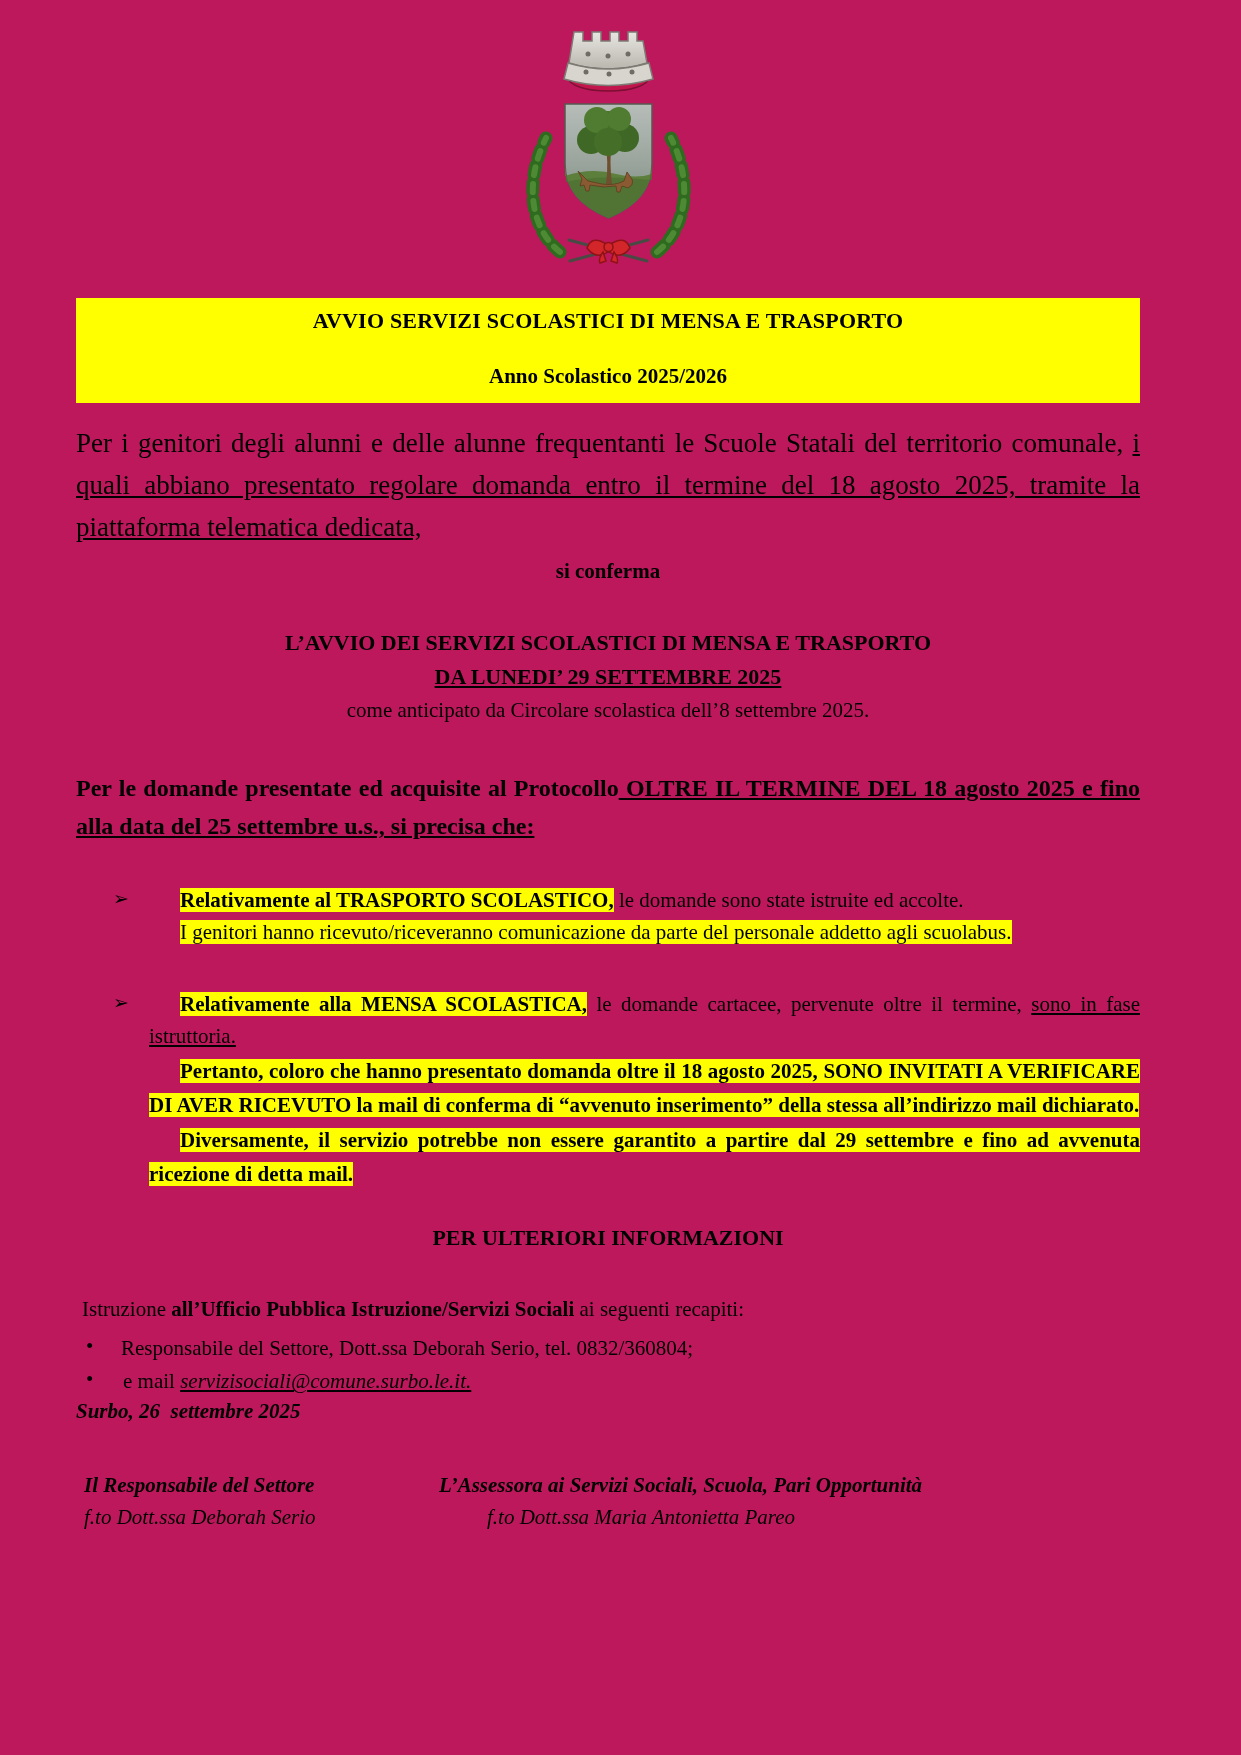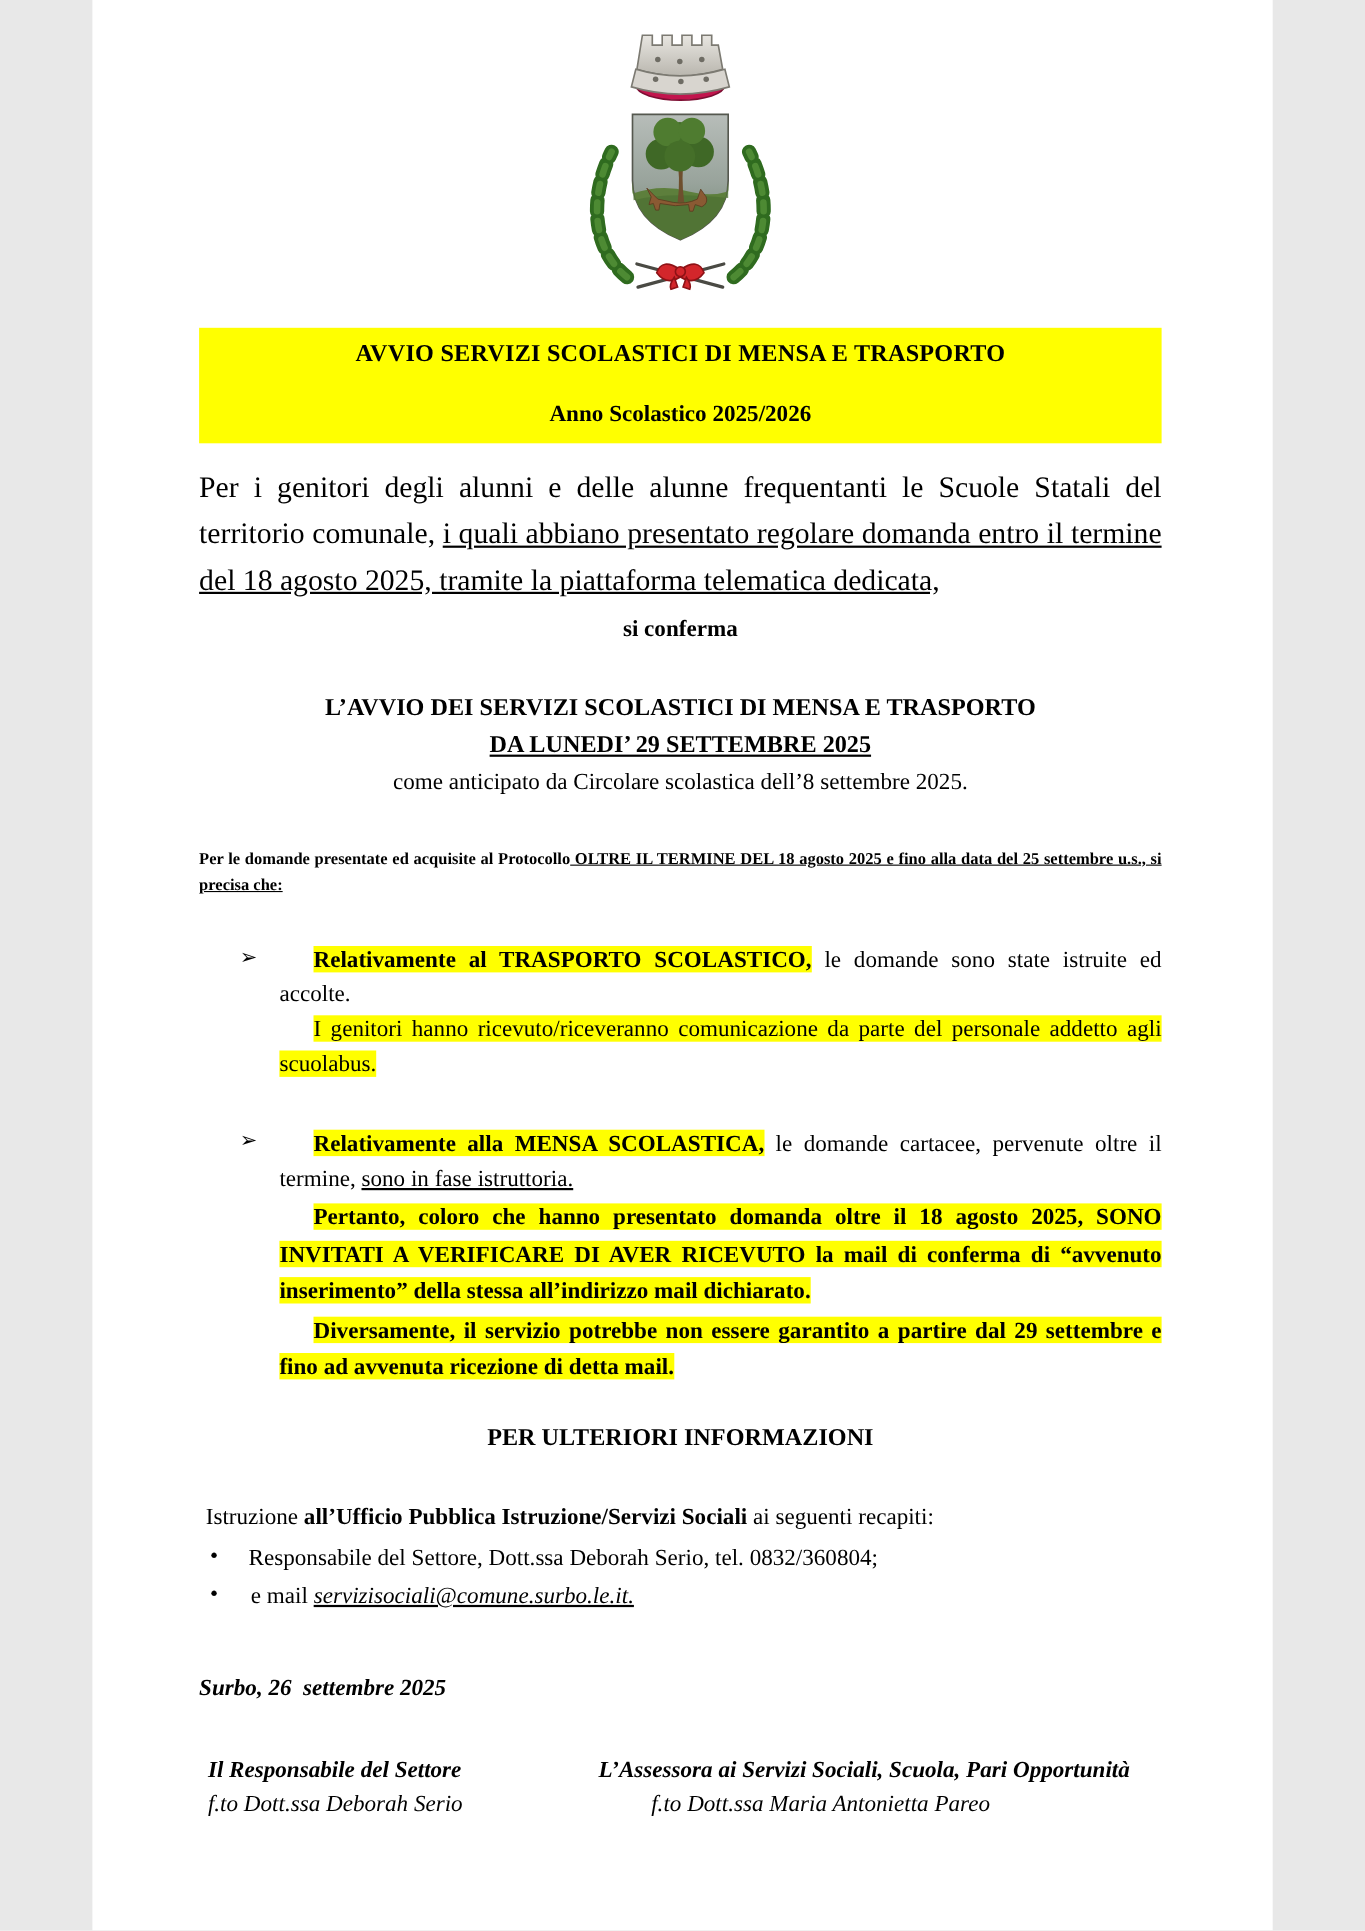--- a/index.html
+++ b/index.html
@@ -5,13 +5,13 @@
   html,body{margin:0;padding:0;background:#e8e8e8;}
   .page{
     position:relative;
-    width:1073px;height:1755px;
+    width:1241px;height:1755px;
     margin:0 auto;
-    background:#ffffff;
+    background:#be185d;
     font-family:"Liberation Serif","DejaVu Serif",serif;
     color:#000;
     box-sizing:border-box;
-    padding:14px 101px 0 97px;
+    padding:14px 101px 0 76px;
     overflow:hidden;
   }
   .crest{width:225px;margin:0 auto;display:block;}

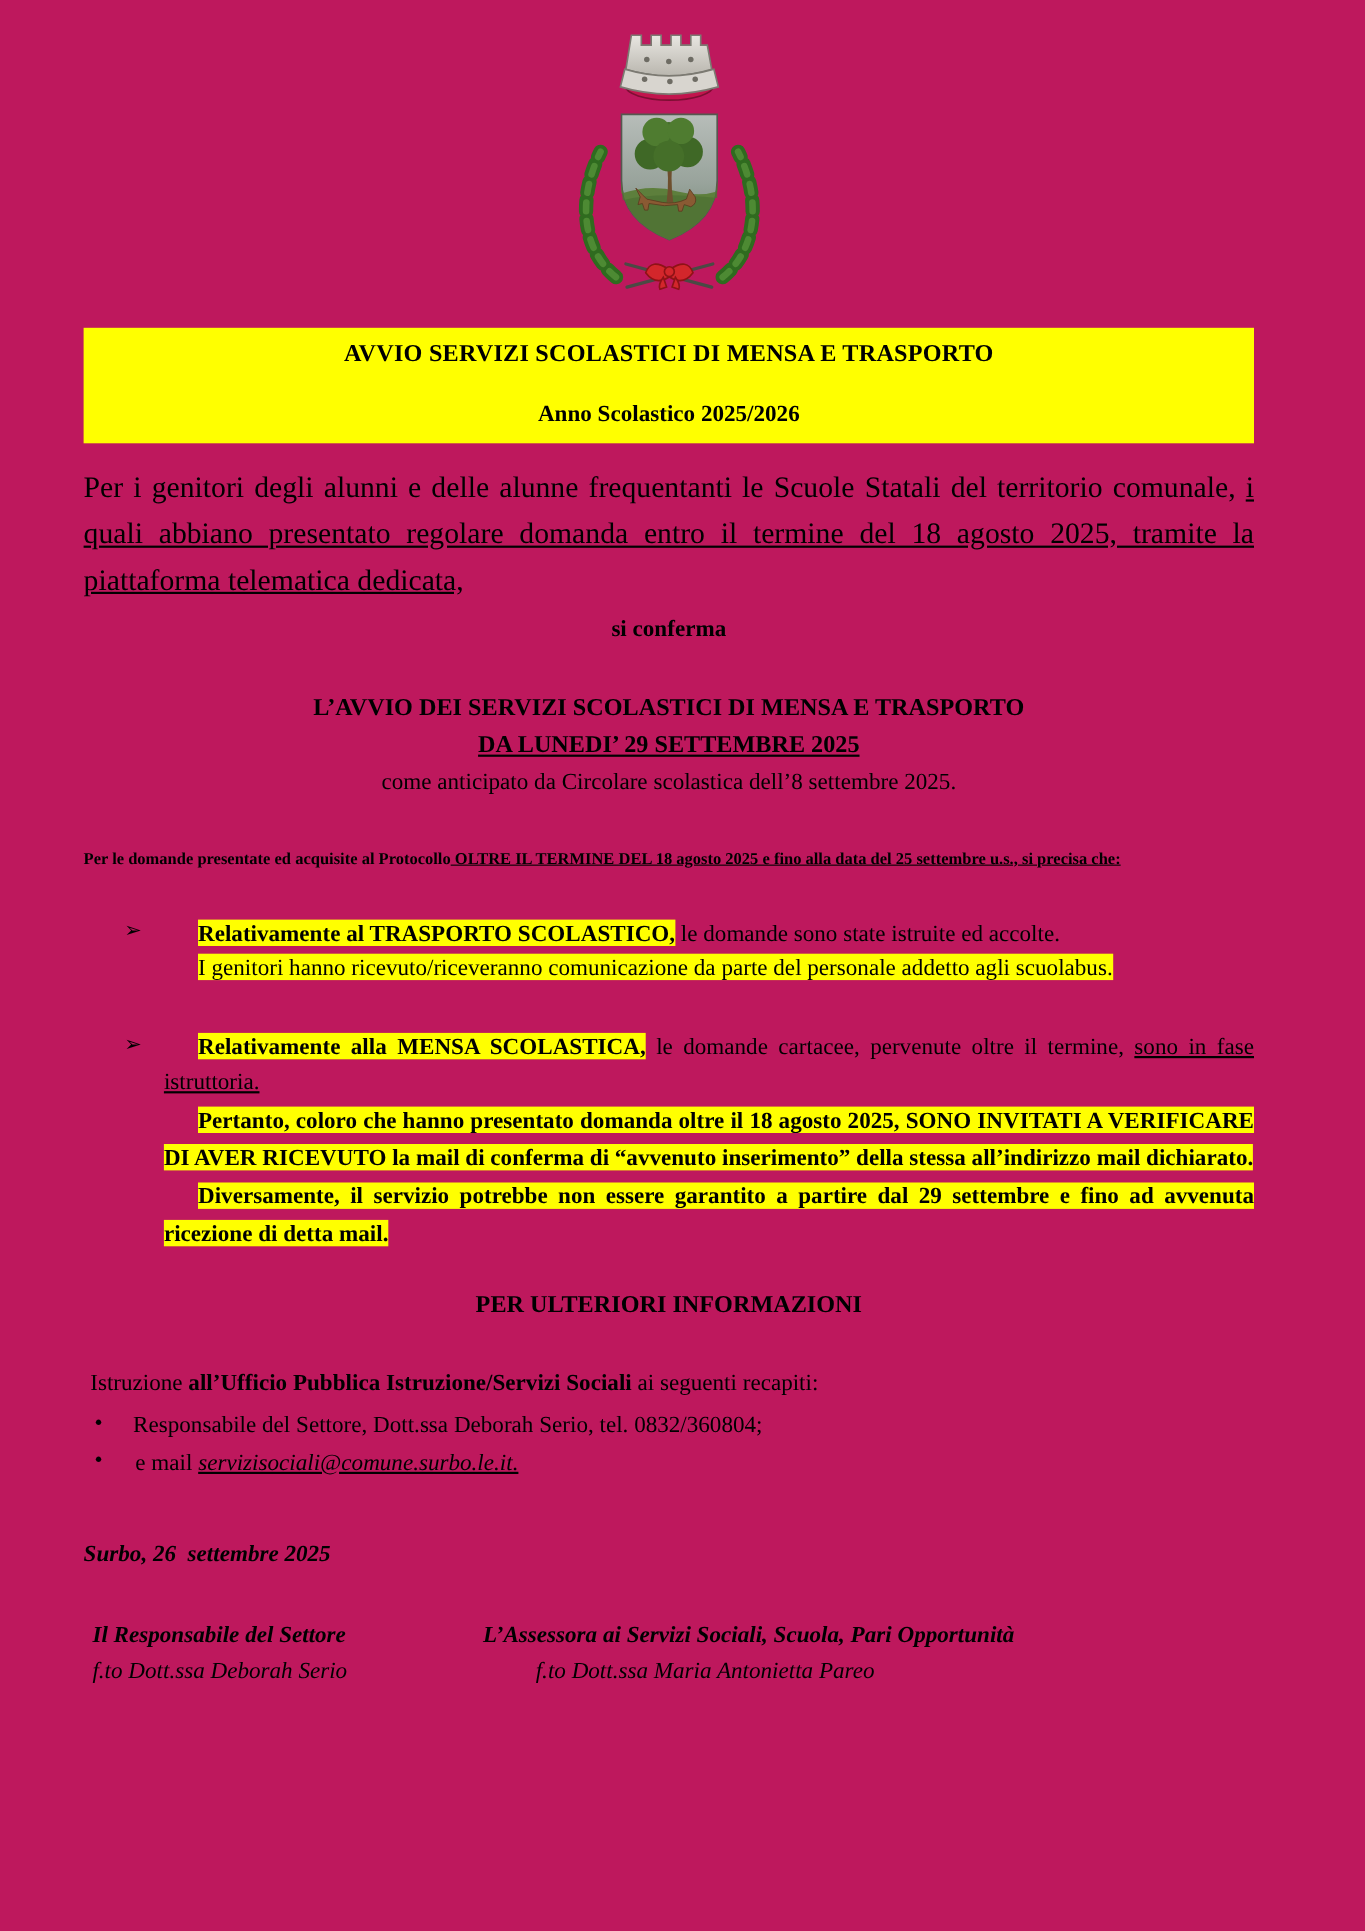--- a/index.html
+++ b/index.html
@@ -36,7 +36,7 @@
   .head1{margin-top:46px;font-size:22px;}
   .head2{margin-top:8px;font-size:22px;}
   .head3{margin-top:8px;font-size:21px;}
-  .protocol{margin-top:46px;font-size:15px;line-height:1.6;}
+  .protocol{margin-top:46px;font-size:24px;line-height:1.6;}
   .arrow-item{
     position:relative;
     margin-top:40px;

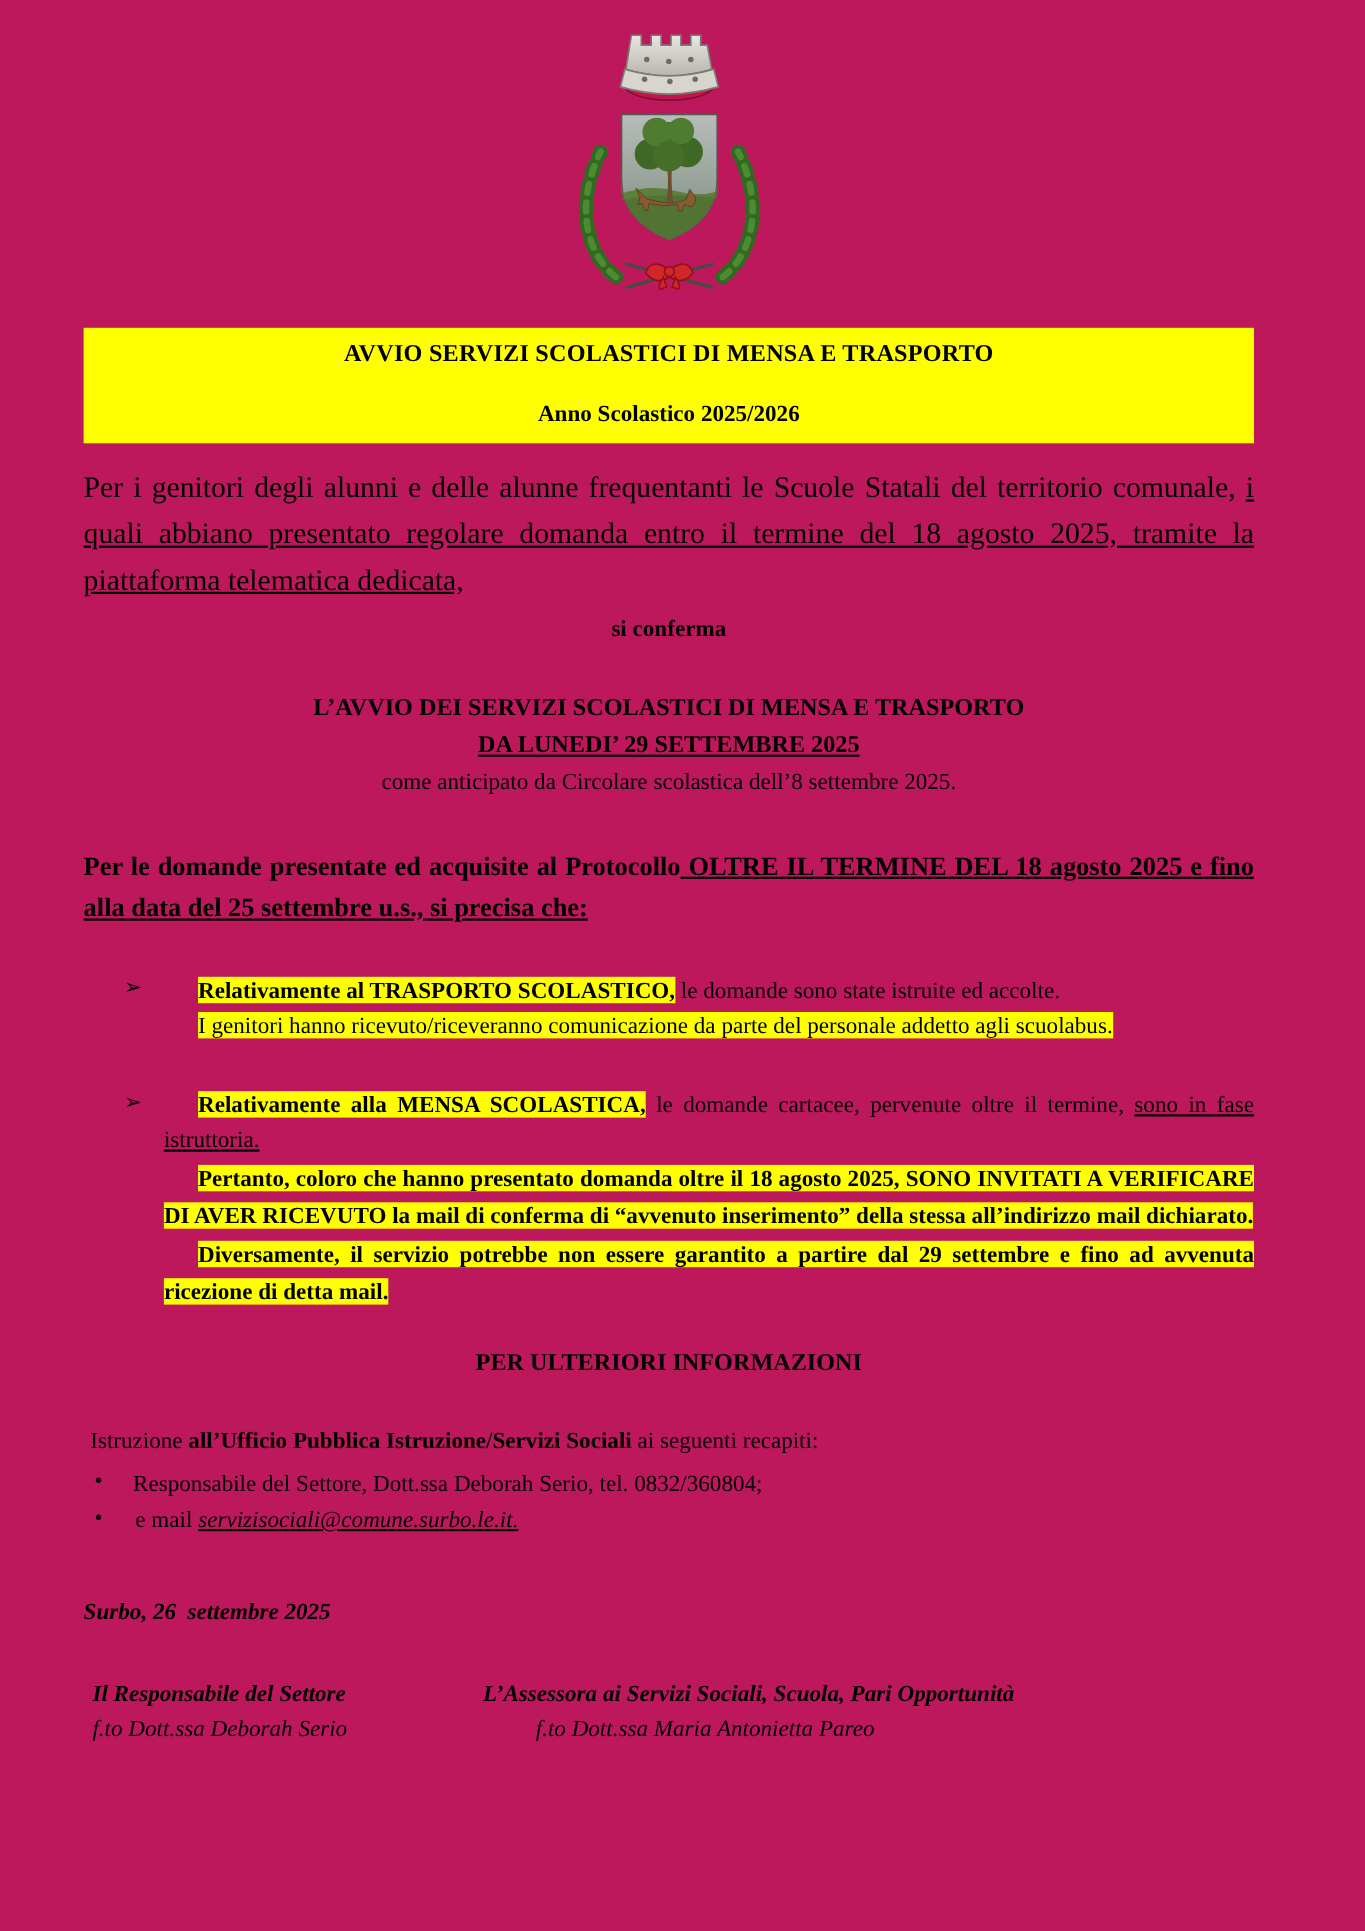--- a/index.html
+++ b/index.html
@@ -54,7 +54,7 @@
   ul.dots li{position:relative;padding-left:45px;}
   ul.dots li .dot{position:absolute;left:10px;top:-2px;font-size:21px;}
   .email-cont{display:block;padding-left:2px;}
-  .dateline{margin-top:54px;font-size:21px;white-space:pre-wrap;}
+  .dateline{font-size:21px;white-space:pre-wrap;}
   .sig-row{margin-top:46px;display:flex;font-size:21px;line-height:1.5;}
   .sig-left{width:355px;padding-left:8px;}
   .sig-right{flex:1;}

